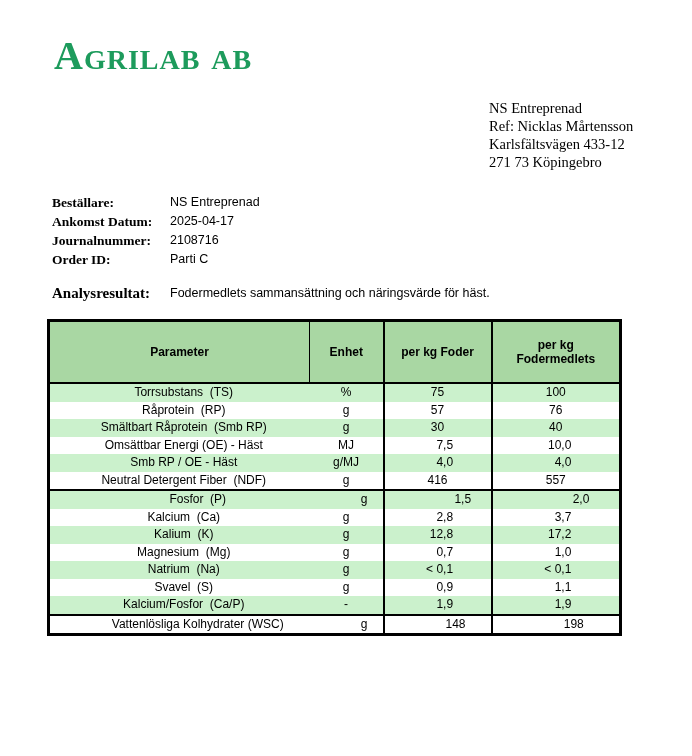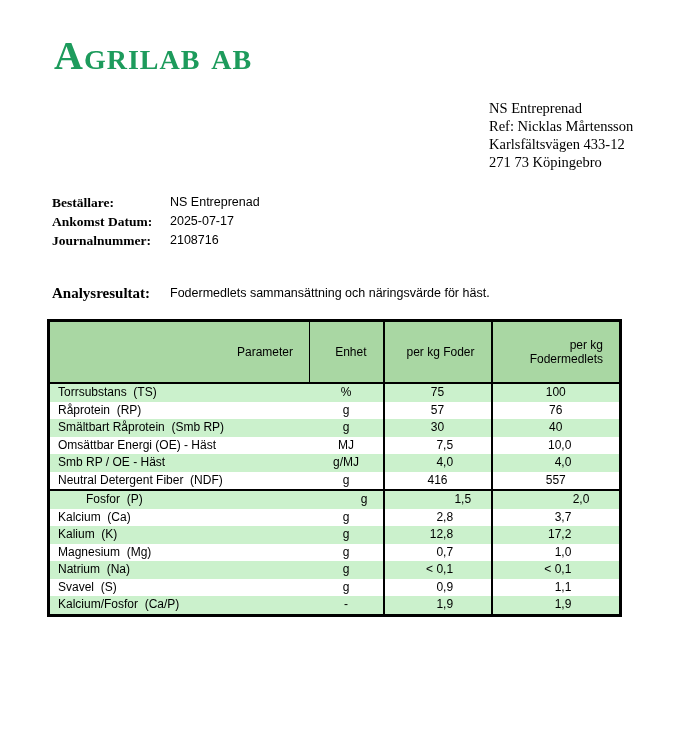--- a/index.html
+++ b/index.html
@@ -75,7 +75,7 @@
   </div>
   <div class="row">
     <span class="lbl">Ankomst Datum:</span>
-    <span class="val">2025-07-17</span>
+    <span class="val">2025-04-17</span>
   </div>
   <div class="row">
     <span class="lbl">Journalnummer:</span>

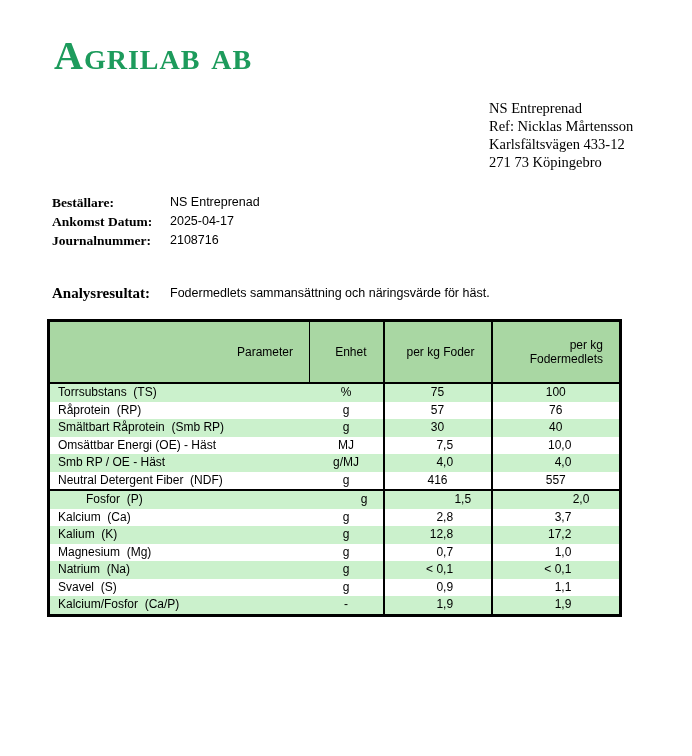--- a/index.html
+++ b/index.html
@@ -80,6 +80,10 @@
   <div class="row">
     <span class="lbl">Journalnummer:</span>
     <span class="val">2108716</span>
+  </div>
+  <div class="row">
+    <span class="lbl">Order ID:</span>
+    <span class="val">Parti C</span>
   </div>
 </div>
 

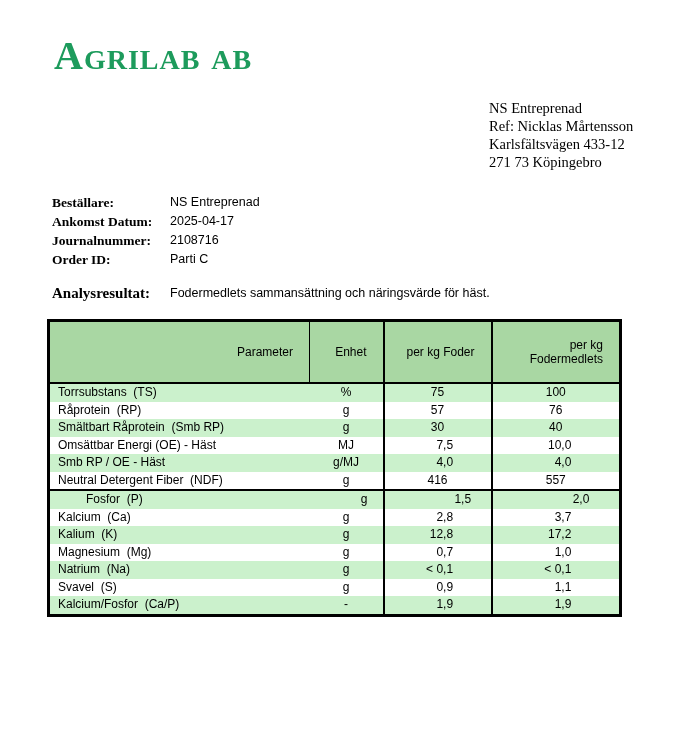--- a/index.html
+++ b/index.html
@@ -43,7 +43,7 @@
   }
   table.results th {
     background: var(--header-green, #a9d7a3);
-    font-weight: 400; height: 20px; text-align: right;
+    font-weight: 700; height: 20px; text-align: center;
     border-bottom: 2.5px solid #000; padding: 16px;
   }
   table.results th.h-param { border-right: 1.5px solid #000; }

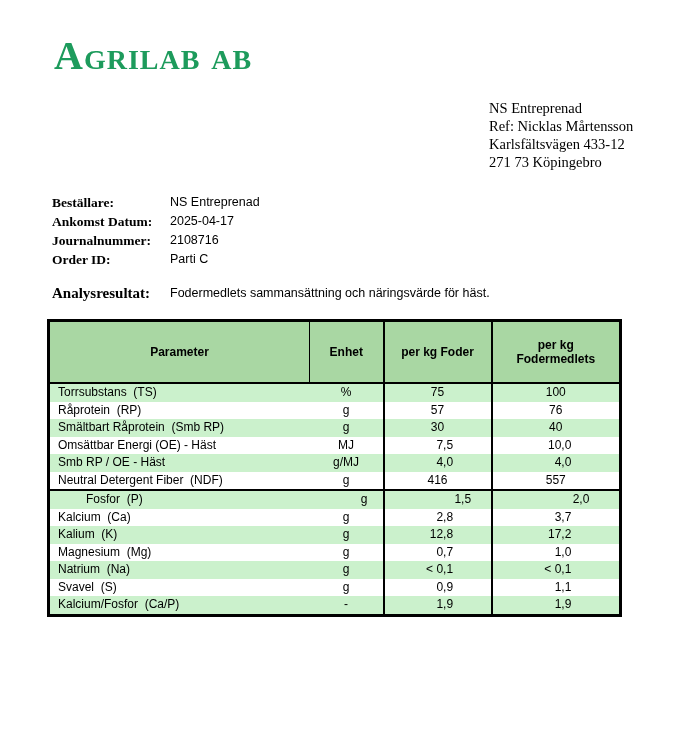--- a/index.html
+++ b/index.html
@@ -49,7 +49,7 @@
   table.results th.h-param { border-right: 1.5px solid #000; }
   table.results th.h-unit, table.results th.h-foder { border-right: 2.5px solid #000; }
   table.results td { height: 17.5px; padding: 0; line-height: 17.5px; }
-  table.results td.param { text-align: left; padding-left: 8px; white-space: pre; }
+  table.results td.param { text-align: center; padding-left: 8px; white-space: pre; }
   table.results td.num { text-align: center; }
   table.results td.unit, table.results td.foder { border-right: 2.5px solid #000; }
   table.results tr.green td { background: var(--row-green, #cbf1cc); }

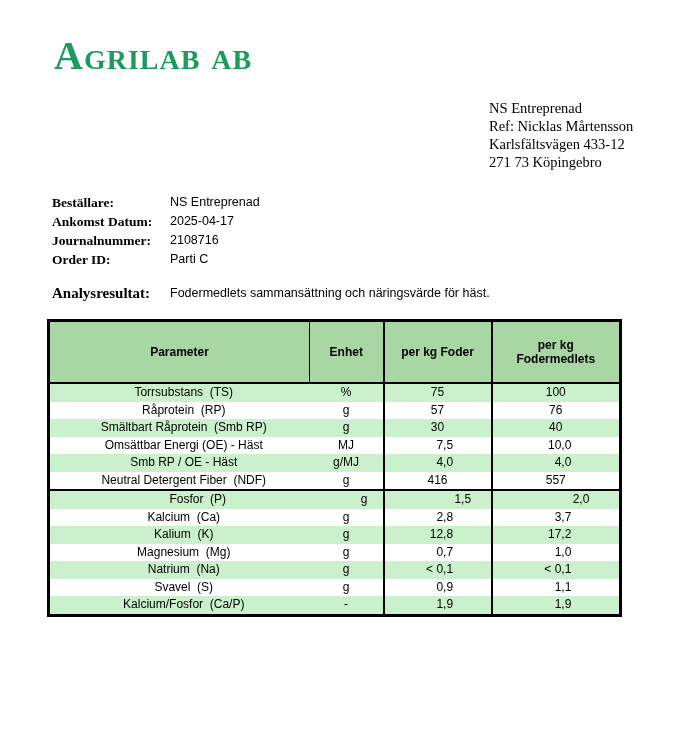--- a/index.html
+++ b/index.html
@@ -186,6 +186,12 @@
         <td class="num foder"><span class="dec">1,9</span></td>
         <td class="num"><span class="dec">1,9</span></td>
       </tr>
+      <tr class="section-start">
+        <td class="param">Vattenlösliga Kolhydrater (WSC)</td>
+        <td class="num unit">g</td>
+        <td class="num foder">148</td>
+        <td class="num">198</td>
+      </tr>
     </tbody>
 </table>
 

